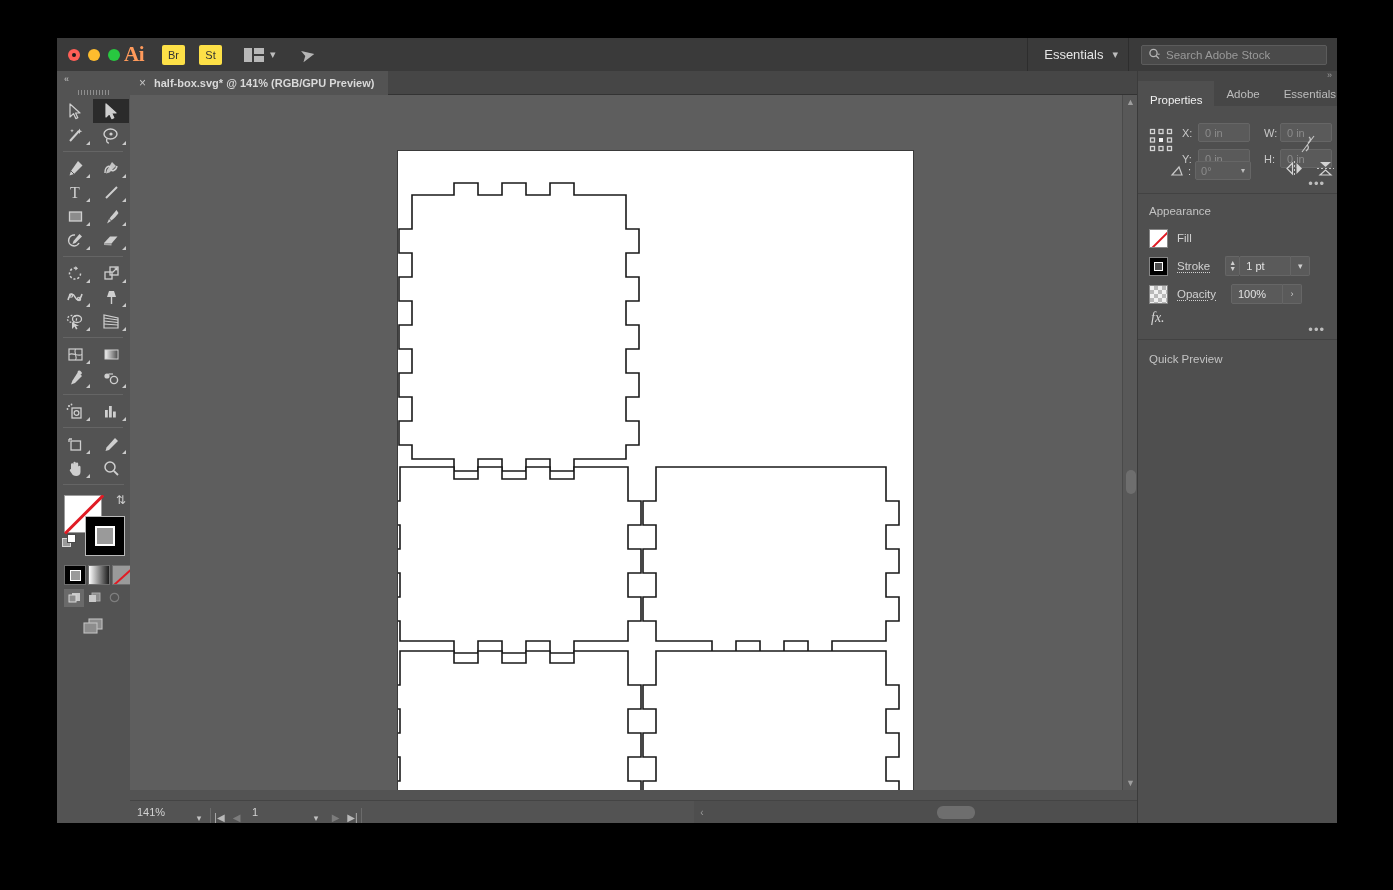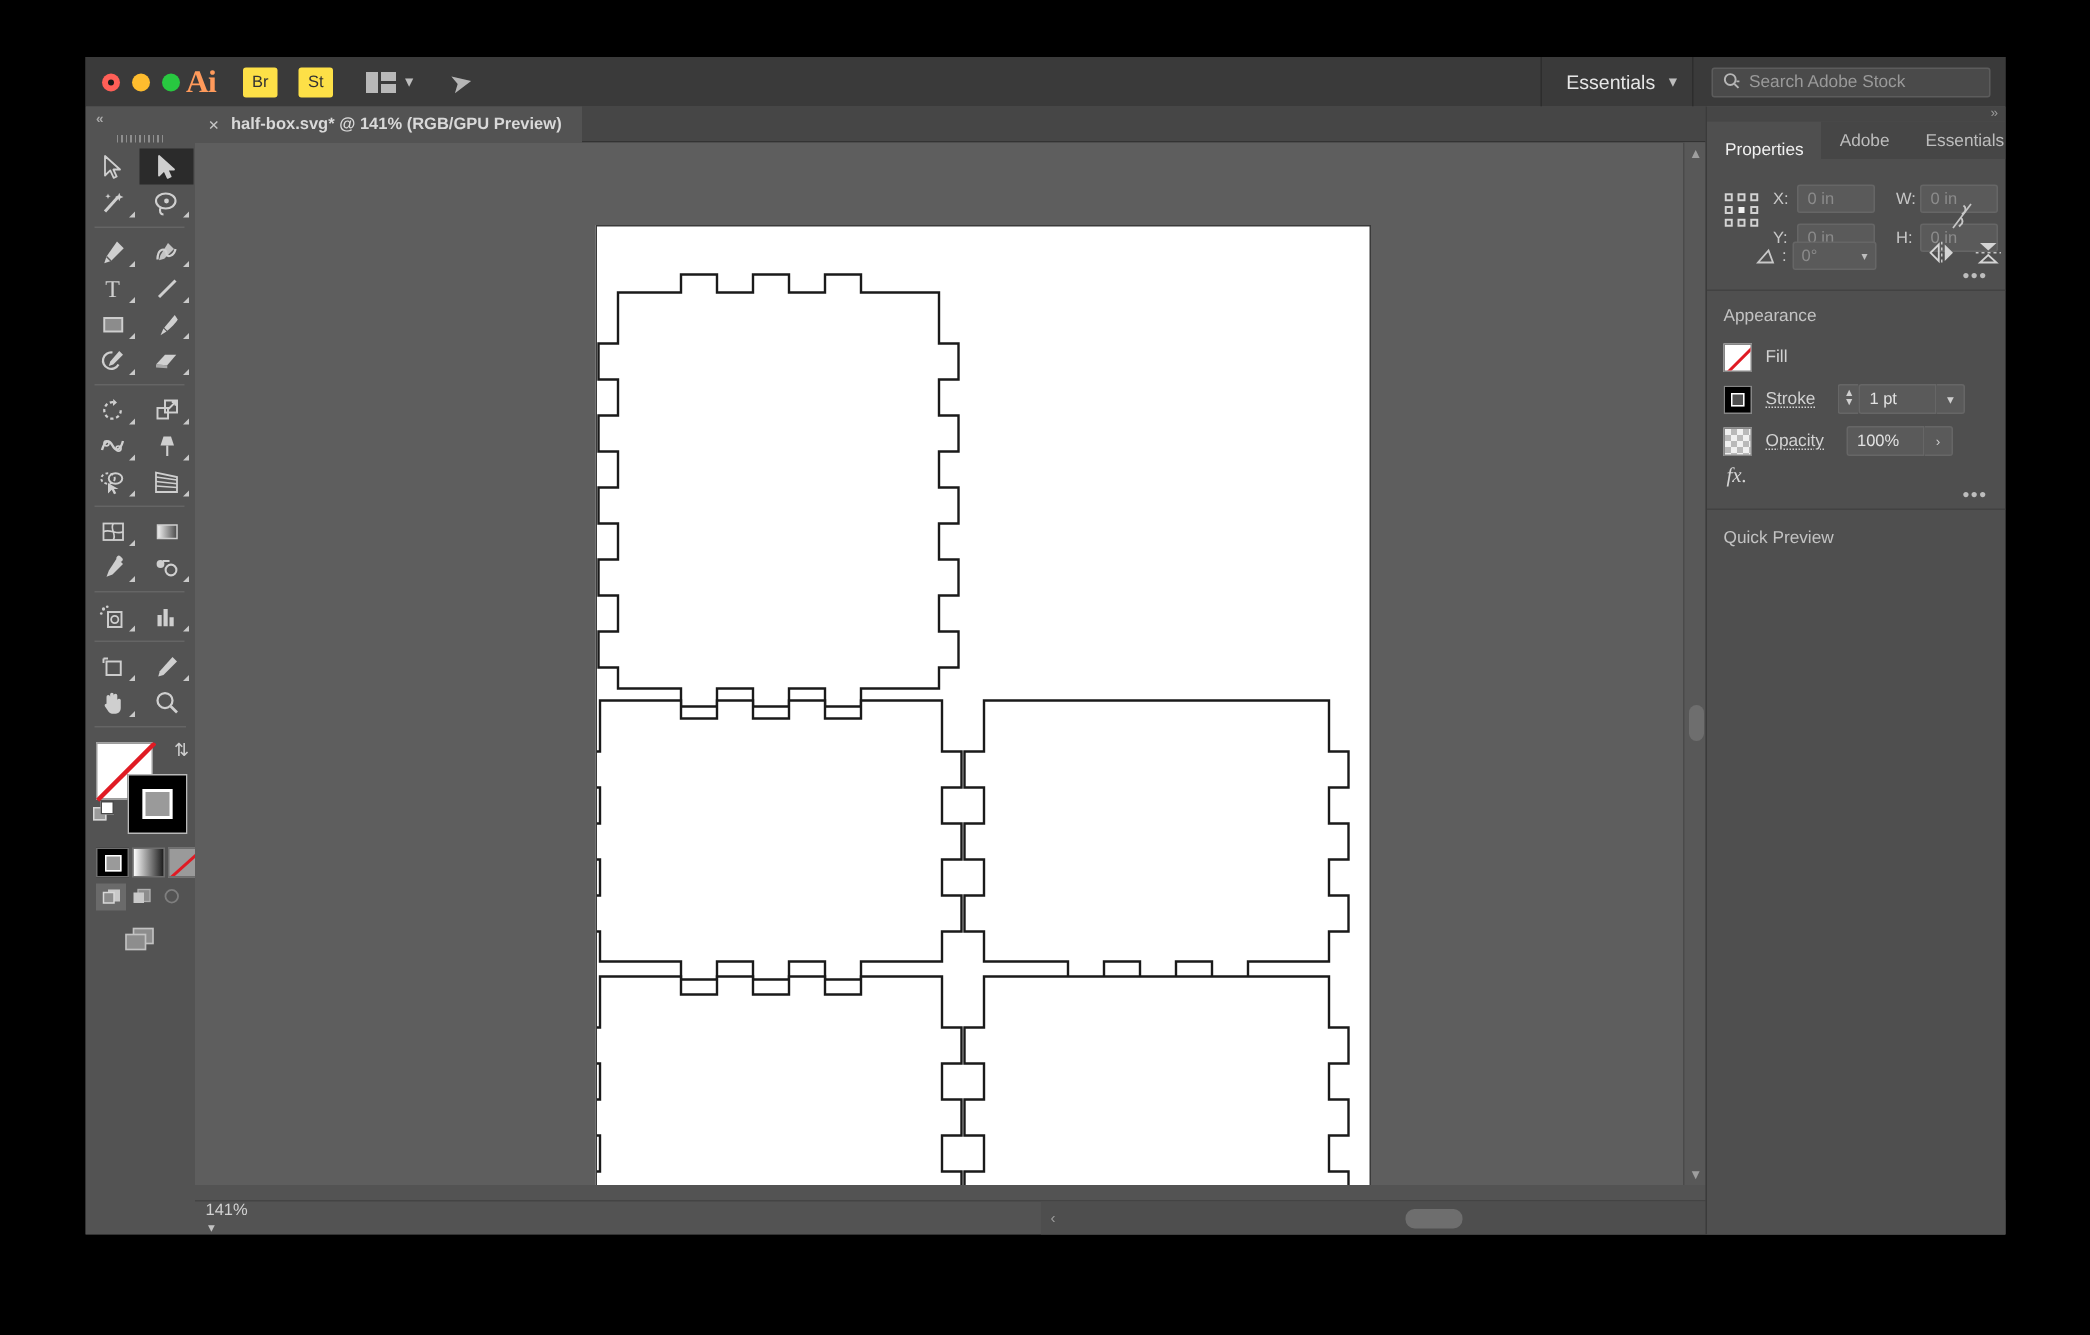--- a/index.html
+++ b/index.html
@@ -187,7 +187,7 @@
   .status {
     position: absolute; left: 73px; bottom: 0; width: 1207px; height: 23px;
     background: #535353; border-top: 1px solid #444;
-    display: flex; align-items: flex-start; font-size: 11px; color: #d2d2d2; flex-direction: column;
+    display: flex; align-items: flex-end; font-size: 11px; color: #d2d2d2;
   }
   .zoomfield {
     width: 58px; height: 23px; display:flex; align-items:center; padding-left:7px;

